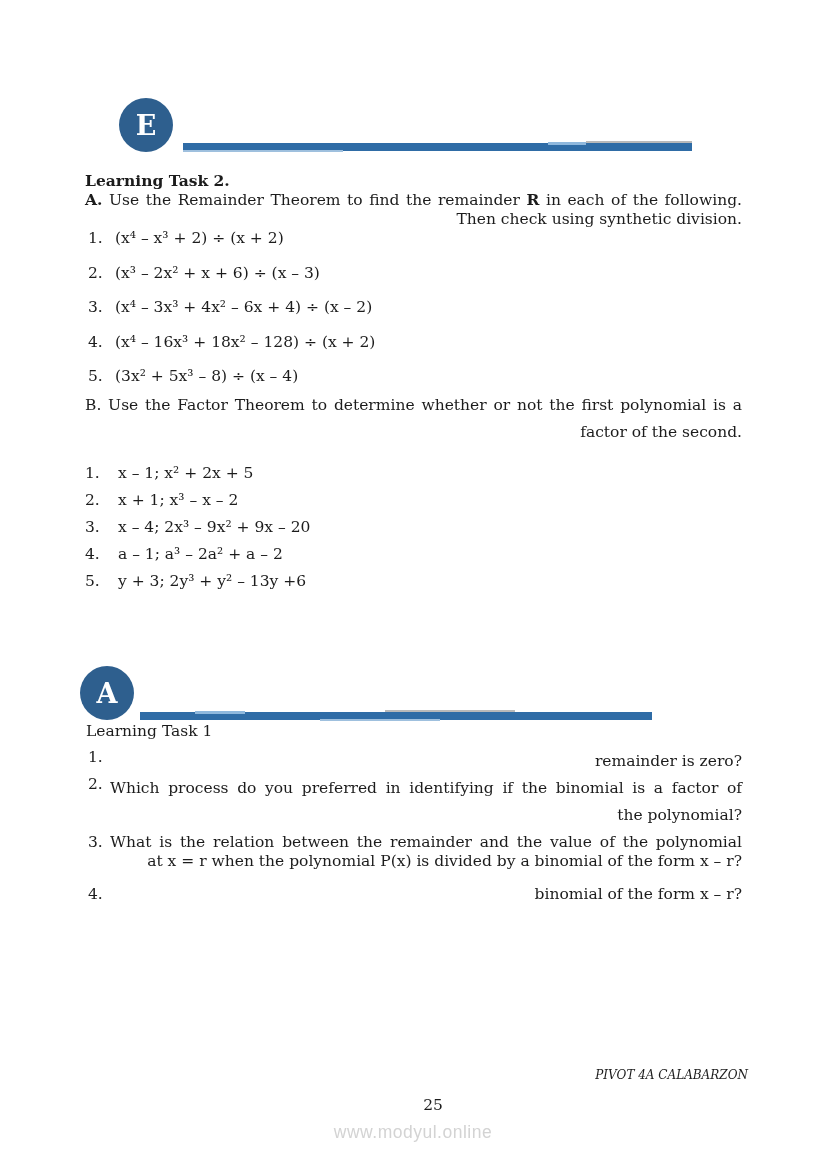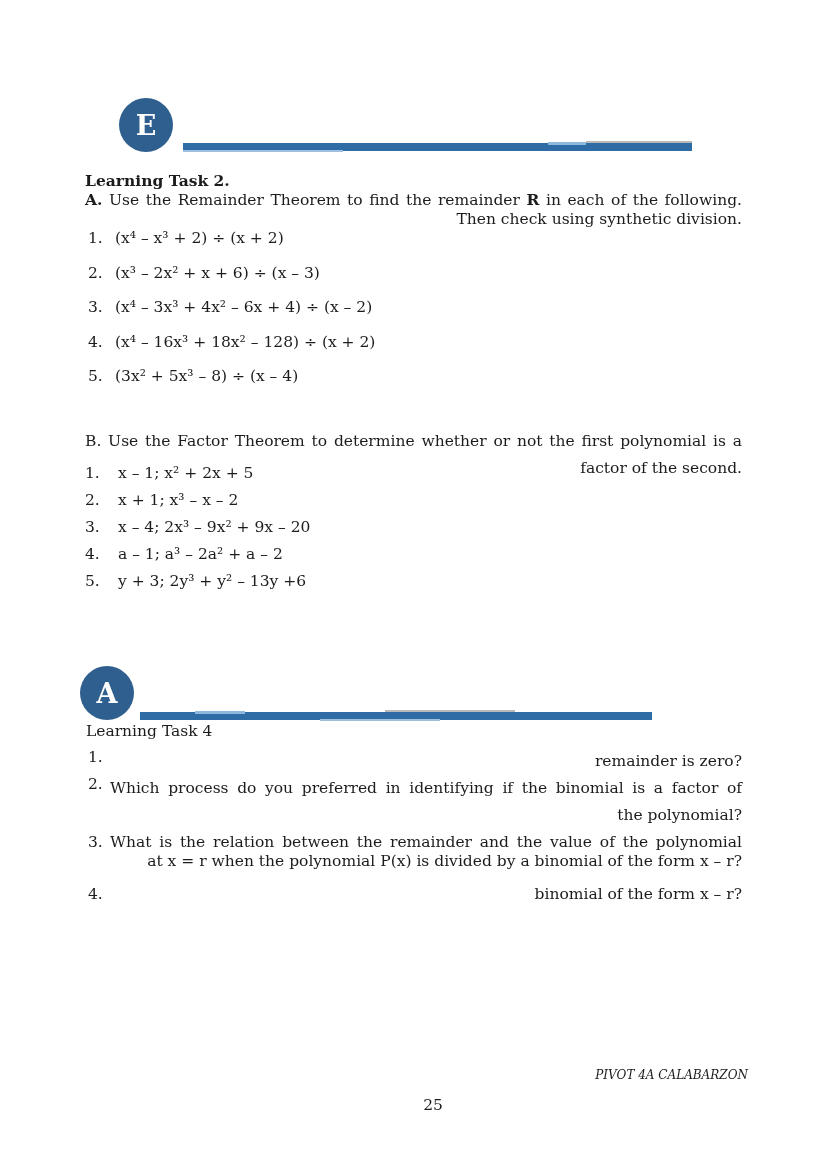--- a/index.html
+++ b/index.html
@@ -117,7 +117,7 @@
     </div>
   </div>
 
-  <div class="abs para para-wide-lh" style="left:85px; top:428px;">
+  <div class="abs para para-wide-lh" style="left:85px; top:392px;">
     <div class="line just">B. Use the Factor Theorem to determine whether or not the first polynomial is a</div>
     <div class="line">factor of the second.</div>
   </div>

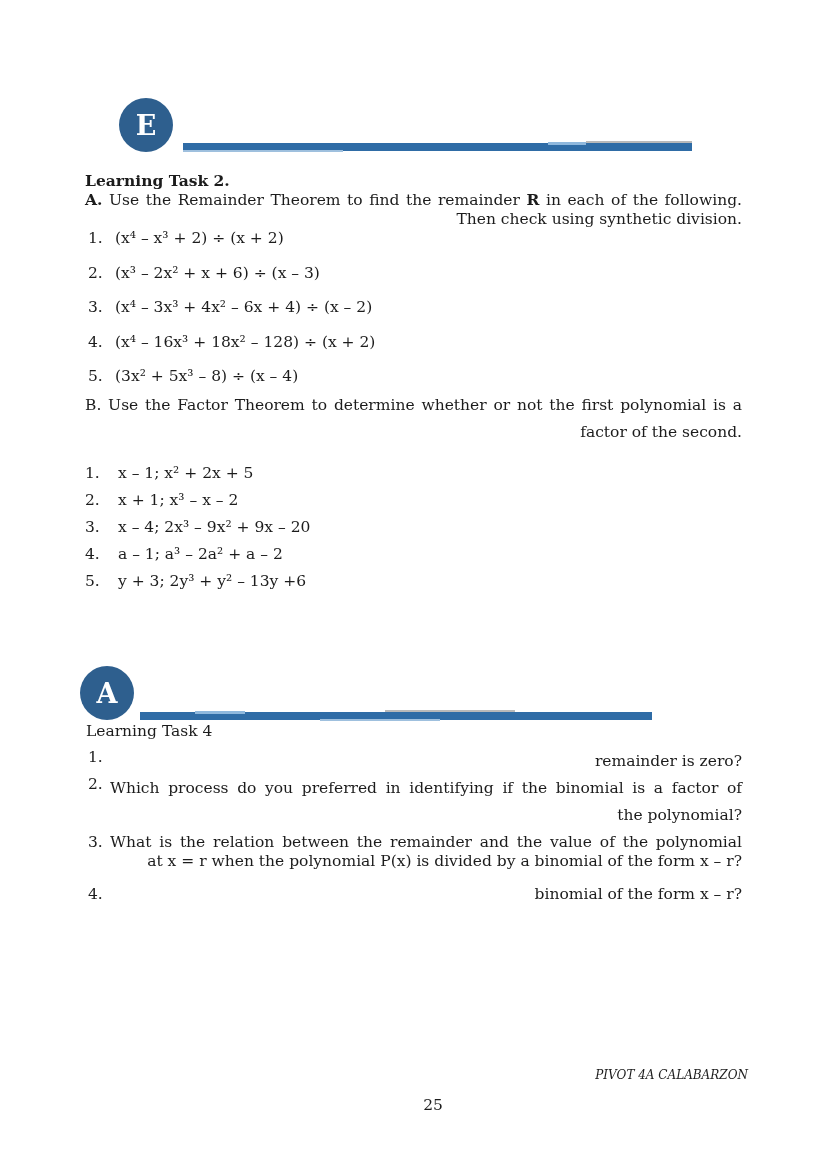--- a/index.html
+++ b/index.html
@@ -154,7 +154,7 @@
     <span class="sliver-under" style="left:180px; width:120px;"></span>
   </div>
 
-  <div class="abs line" style="left:86px; top:722px;">Learning Task 4</div>
+  <div class="abs line" style="left:86px; top:722px;">Learning Task 1</div>
 
   <div class="abs" style="left:88px; top:748px; width:654px;">
     <div class="q q-wide">

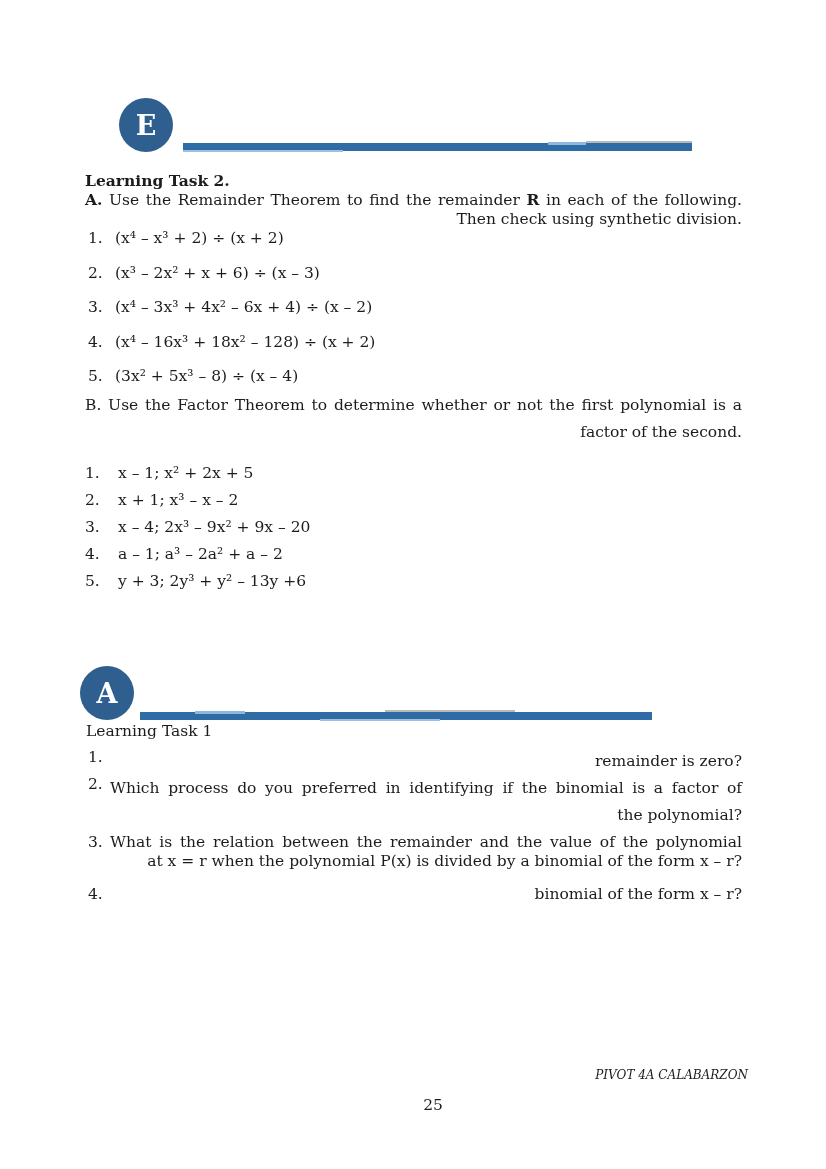--- a/index.html
+++ b/index.html
@@ -187,6 +187,7 @@
 
   <div class="abs footer-right" style="right:78px; top:1068px;">PIVOT 4A CALABARZON</div>
   <div class="abs page-number" style="left:383px; top:1096px; width:100px;">25</div>
+  <div class="abs watermark" style="left:0; right:0; top:1122px;">www.modyul.online</div>
 
 </div>
 

